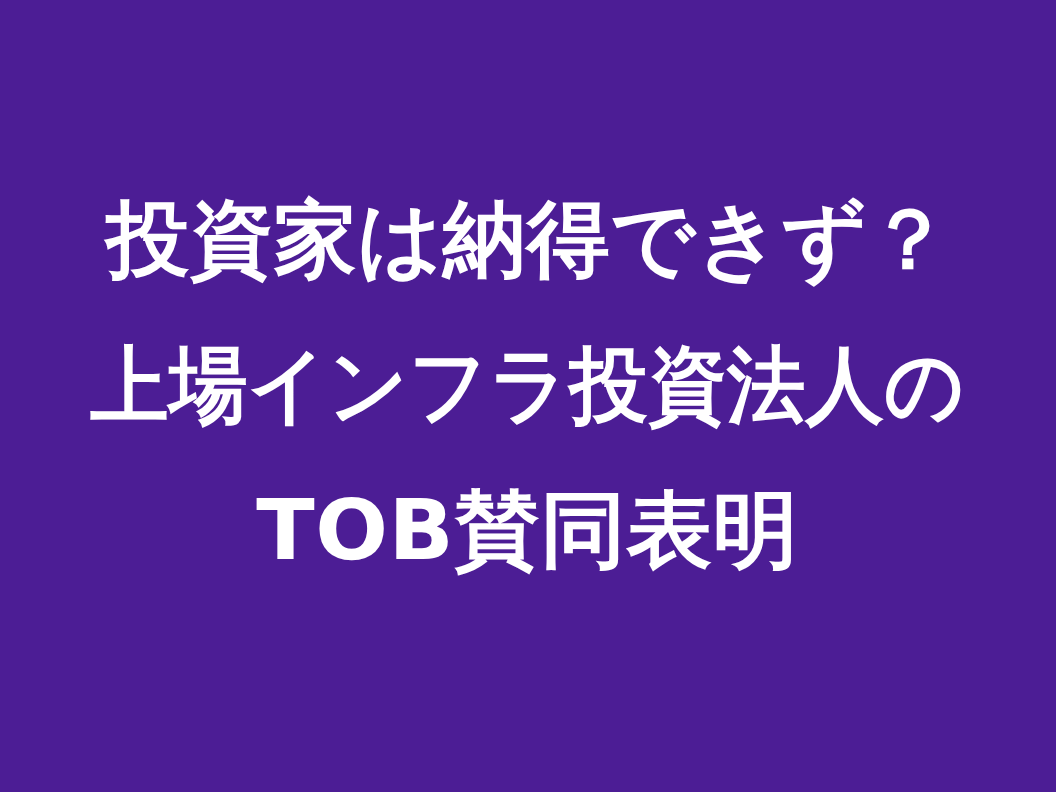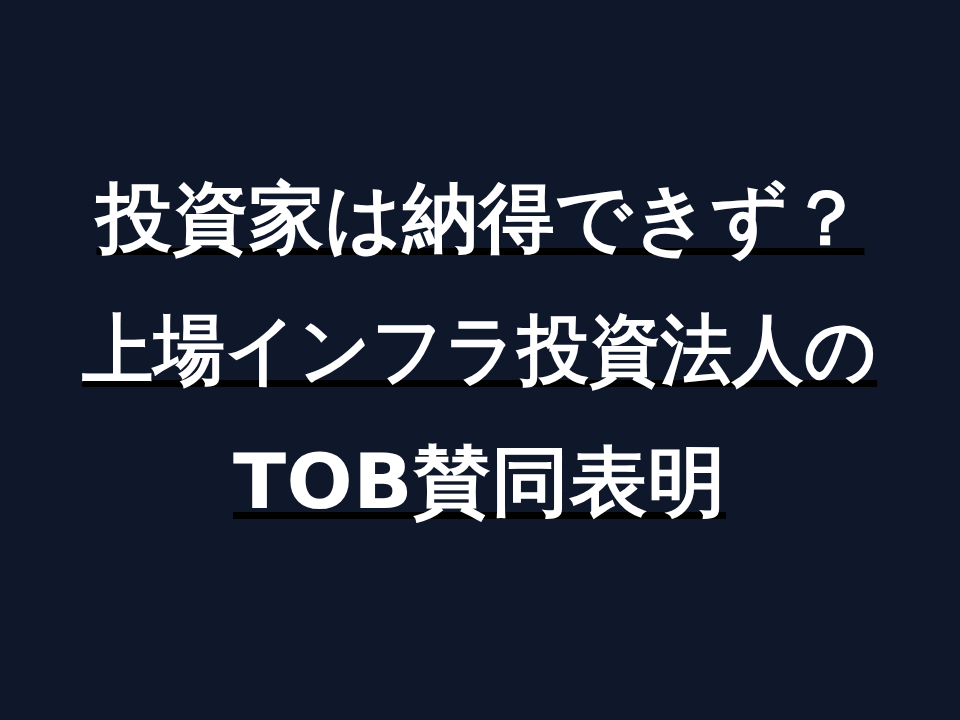--- a/index.html
+++ b/index.html
@@ -60,7 +60,7 @@
 </head>
 <body style="background: rgb(4, 32, 96);">
 
-<div id="title-card" style="background: #0f172a; text-decoration: underline;">
+<div id="title-card" style="background: #4c1d95;">
 
   <div class="title-block">
 

